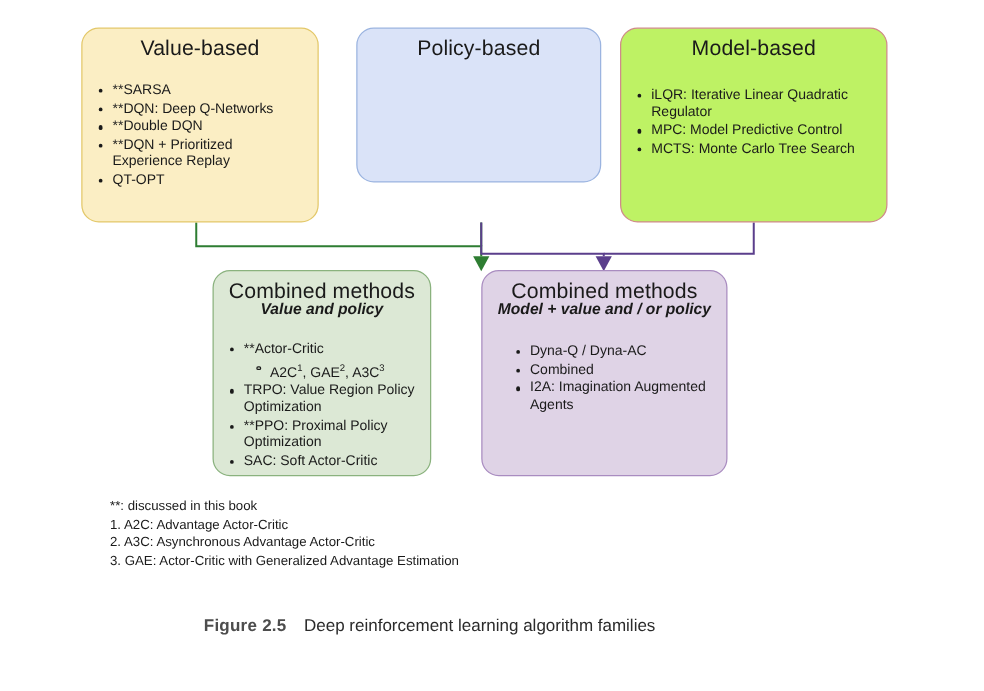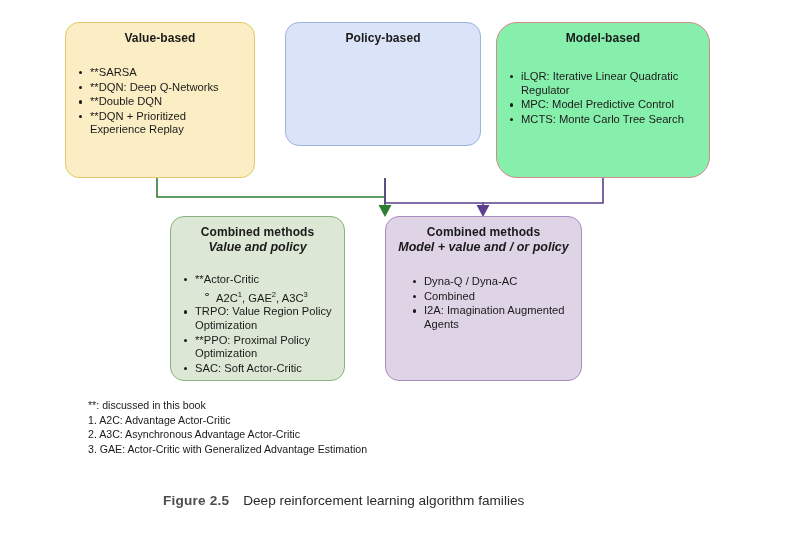--- a/index.html
+++ b/index.html
@@ -26,8 +26,8 @@
   }
   .node-title {
     text-align: center;
-    font-weight: bold;
-    font-size: 12px;
+    font-weight: normal;
+    font-size: 17px;
     line-height: 15px;
     letter-spacing: .1px;
   }

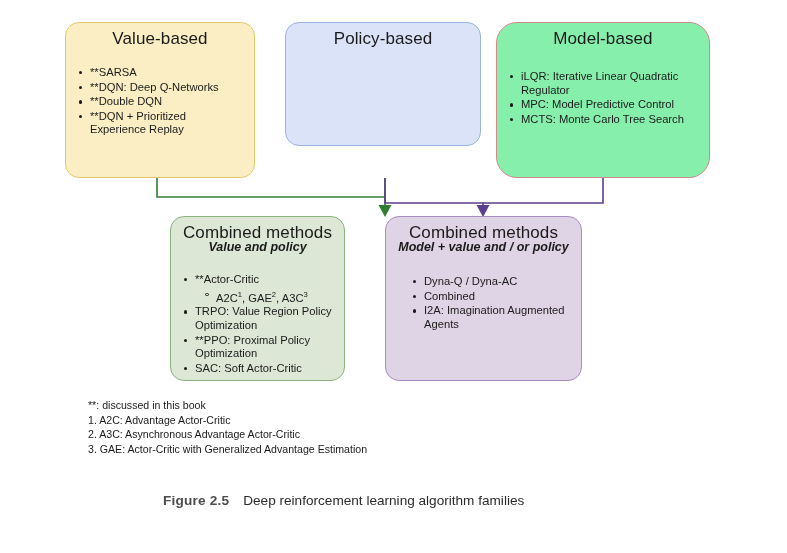--- a/index.html
+++ b/index.html
@@ -41,7 +41,7 @@
 
   .node-yellow { background: #fbeec4; border-color: #e3c86a; }
   .node-blue   { background: #dae3f8; border-color: #9bb4e0; }
-  .node-pink   { background: #86efac; border-color: #d08a8a; border-radius: 21px; }
+  .node-pink   { background: #bef264; border-color: #d08a8a; }
   .node-green  { background: #dce8d5; border-color: #8ab27e; }
   .node-purple { background: #dfd3e6; border-color: #a98cc0; }
 

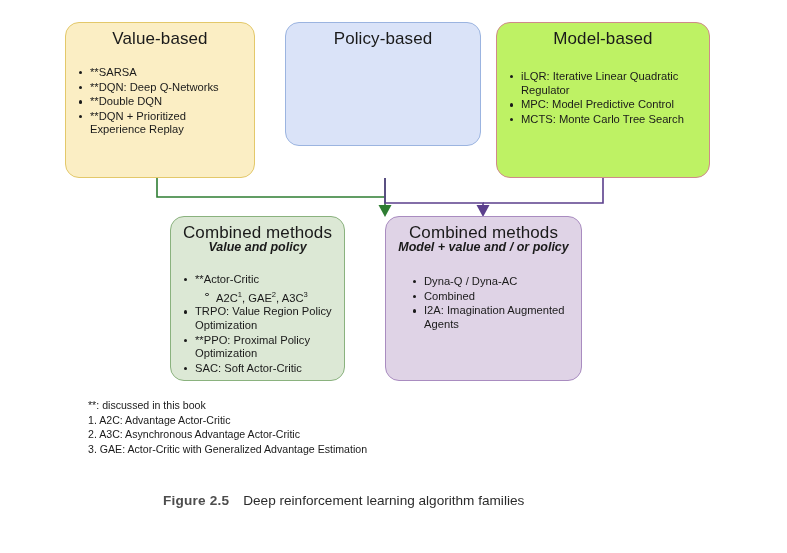--- a/index.html
+++ b/index.html
@@ -155,6 +155,7 @@
     <li>**DQN: Deep Q-Networks</li>
     <li>**Double DQN</li>
     <li>**DQN + Prioritized Experience Replay</li>
+    <li>QT-OPT</li>
   </ul>
 </div>
 

